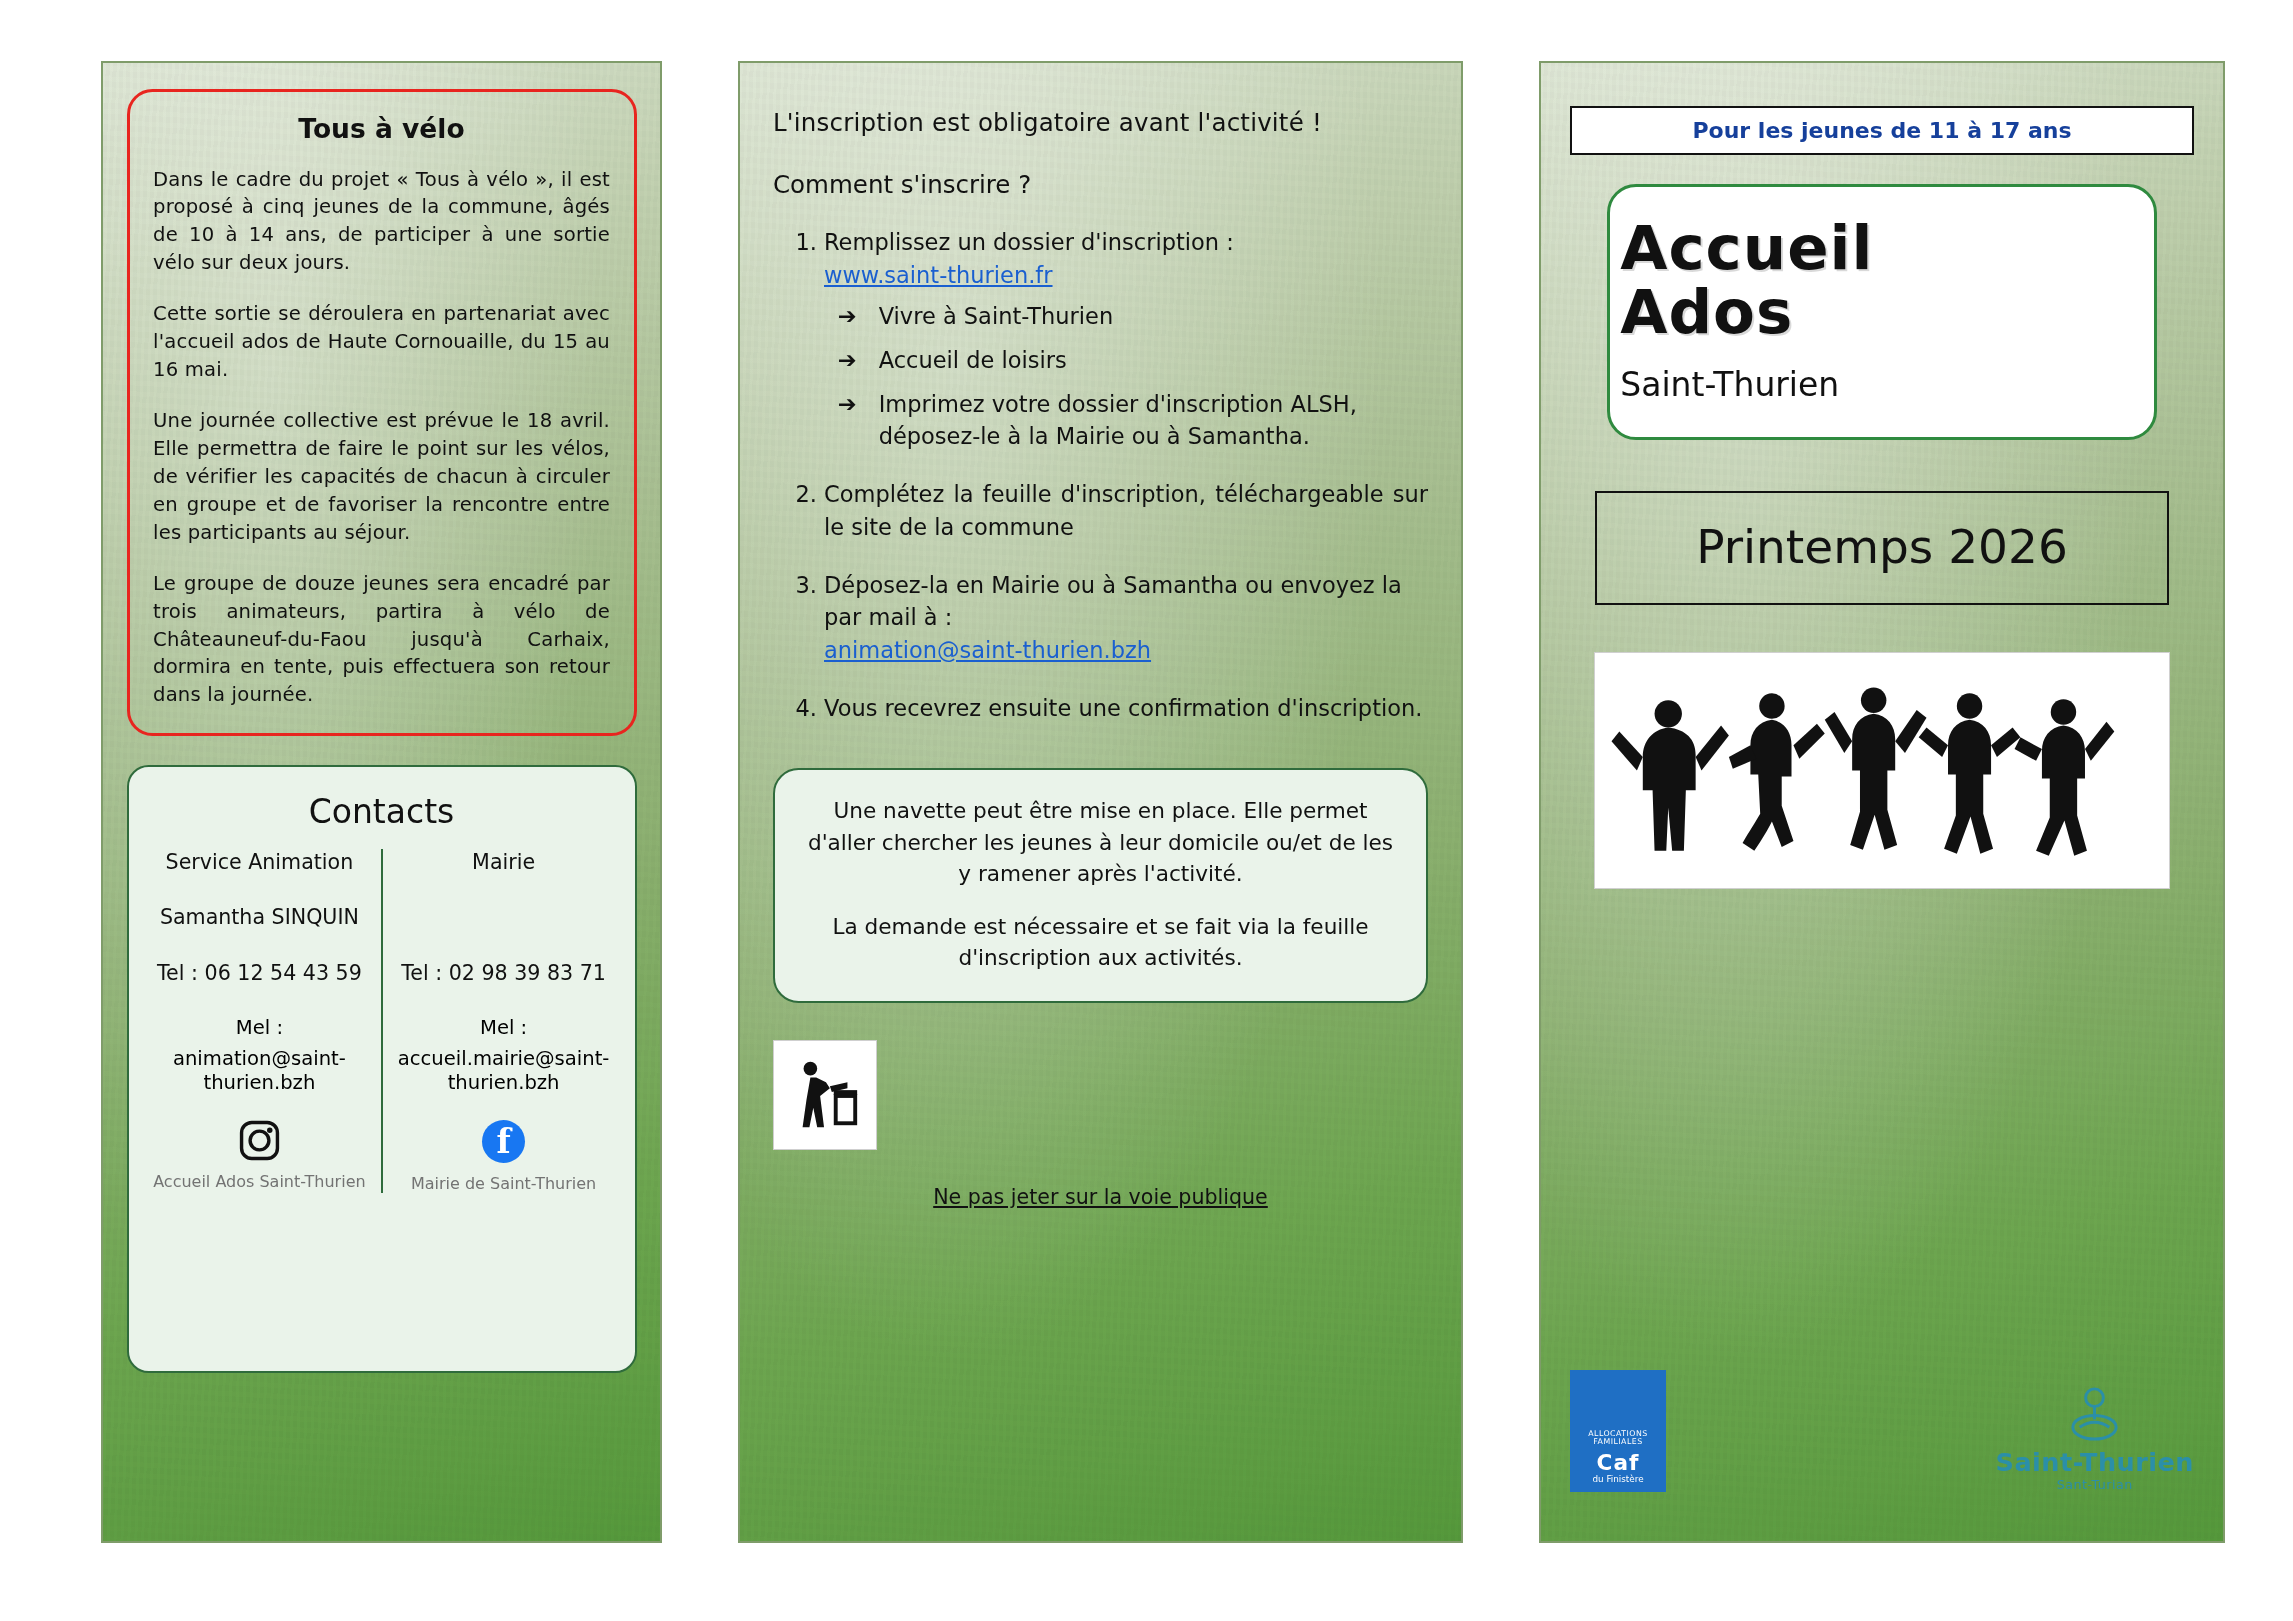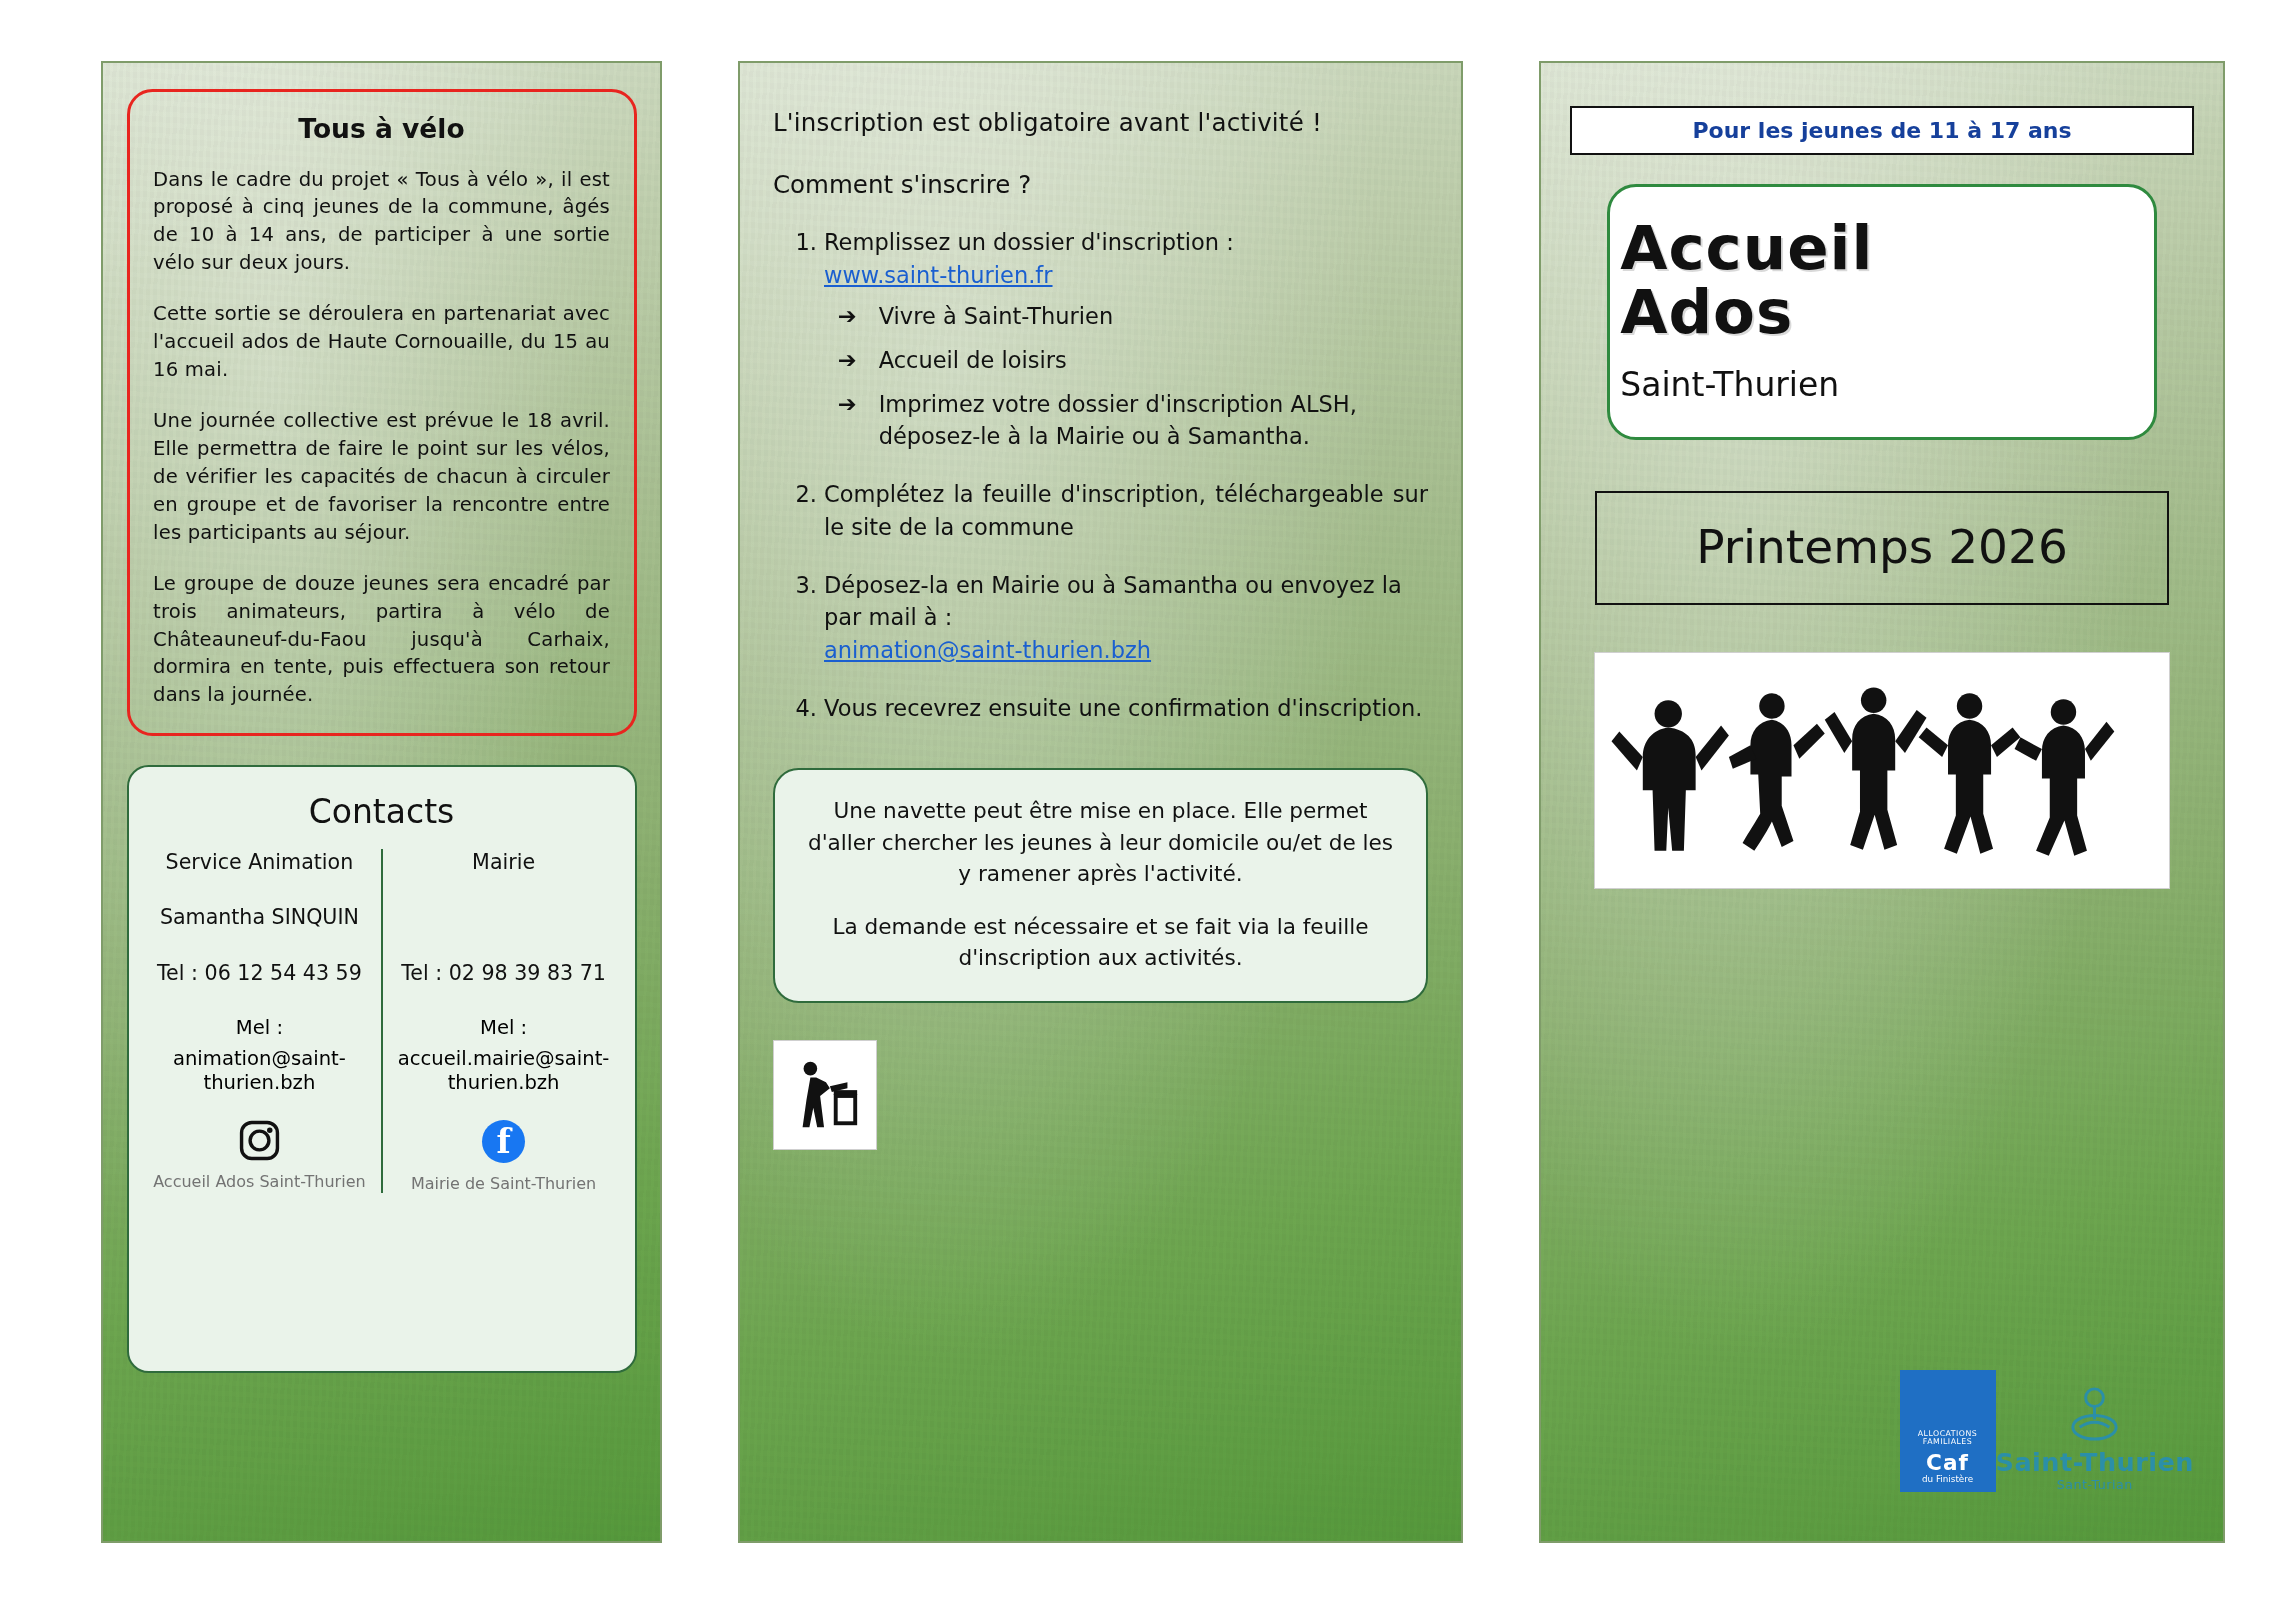--- a/index.html
+++ b/index.html
@@ -427,6 +427,7 @@
       </svg>
     </div>
 
+    <div class="m-foot">Ne pas jeter sur la voie publique</div>
   </div>
 
   <div class="panel" id="panel-right">

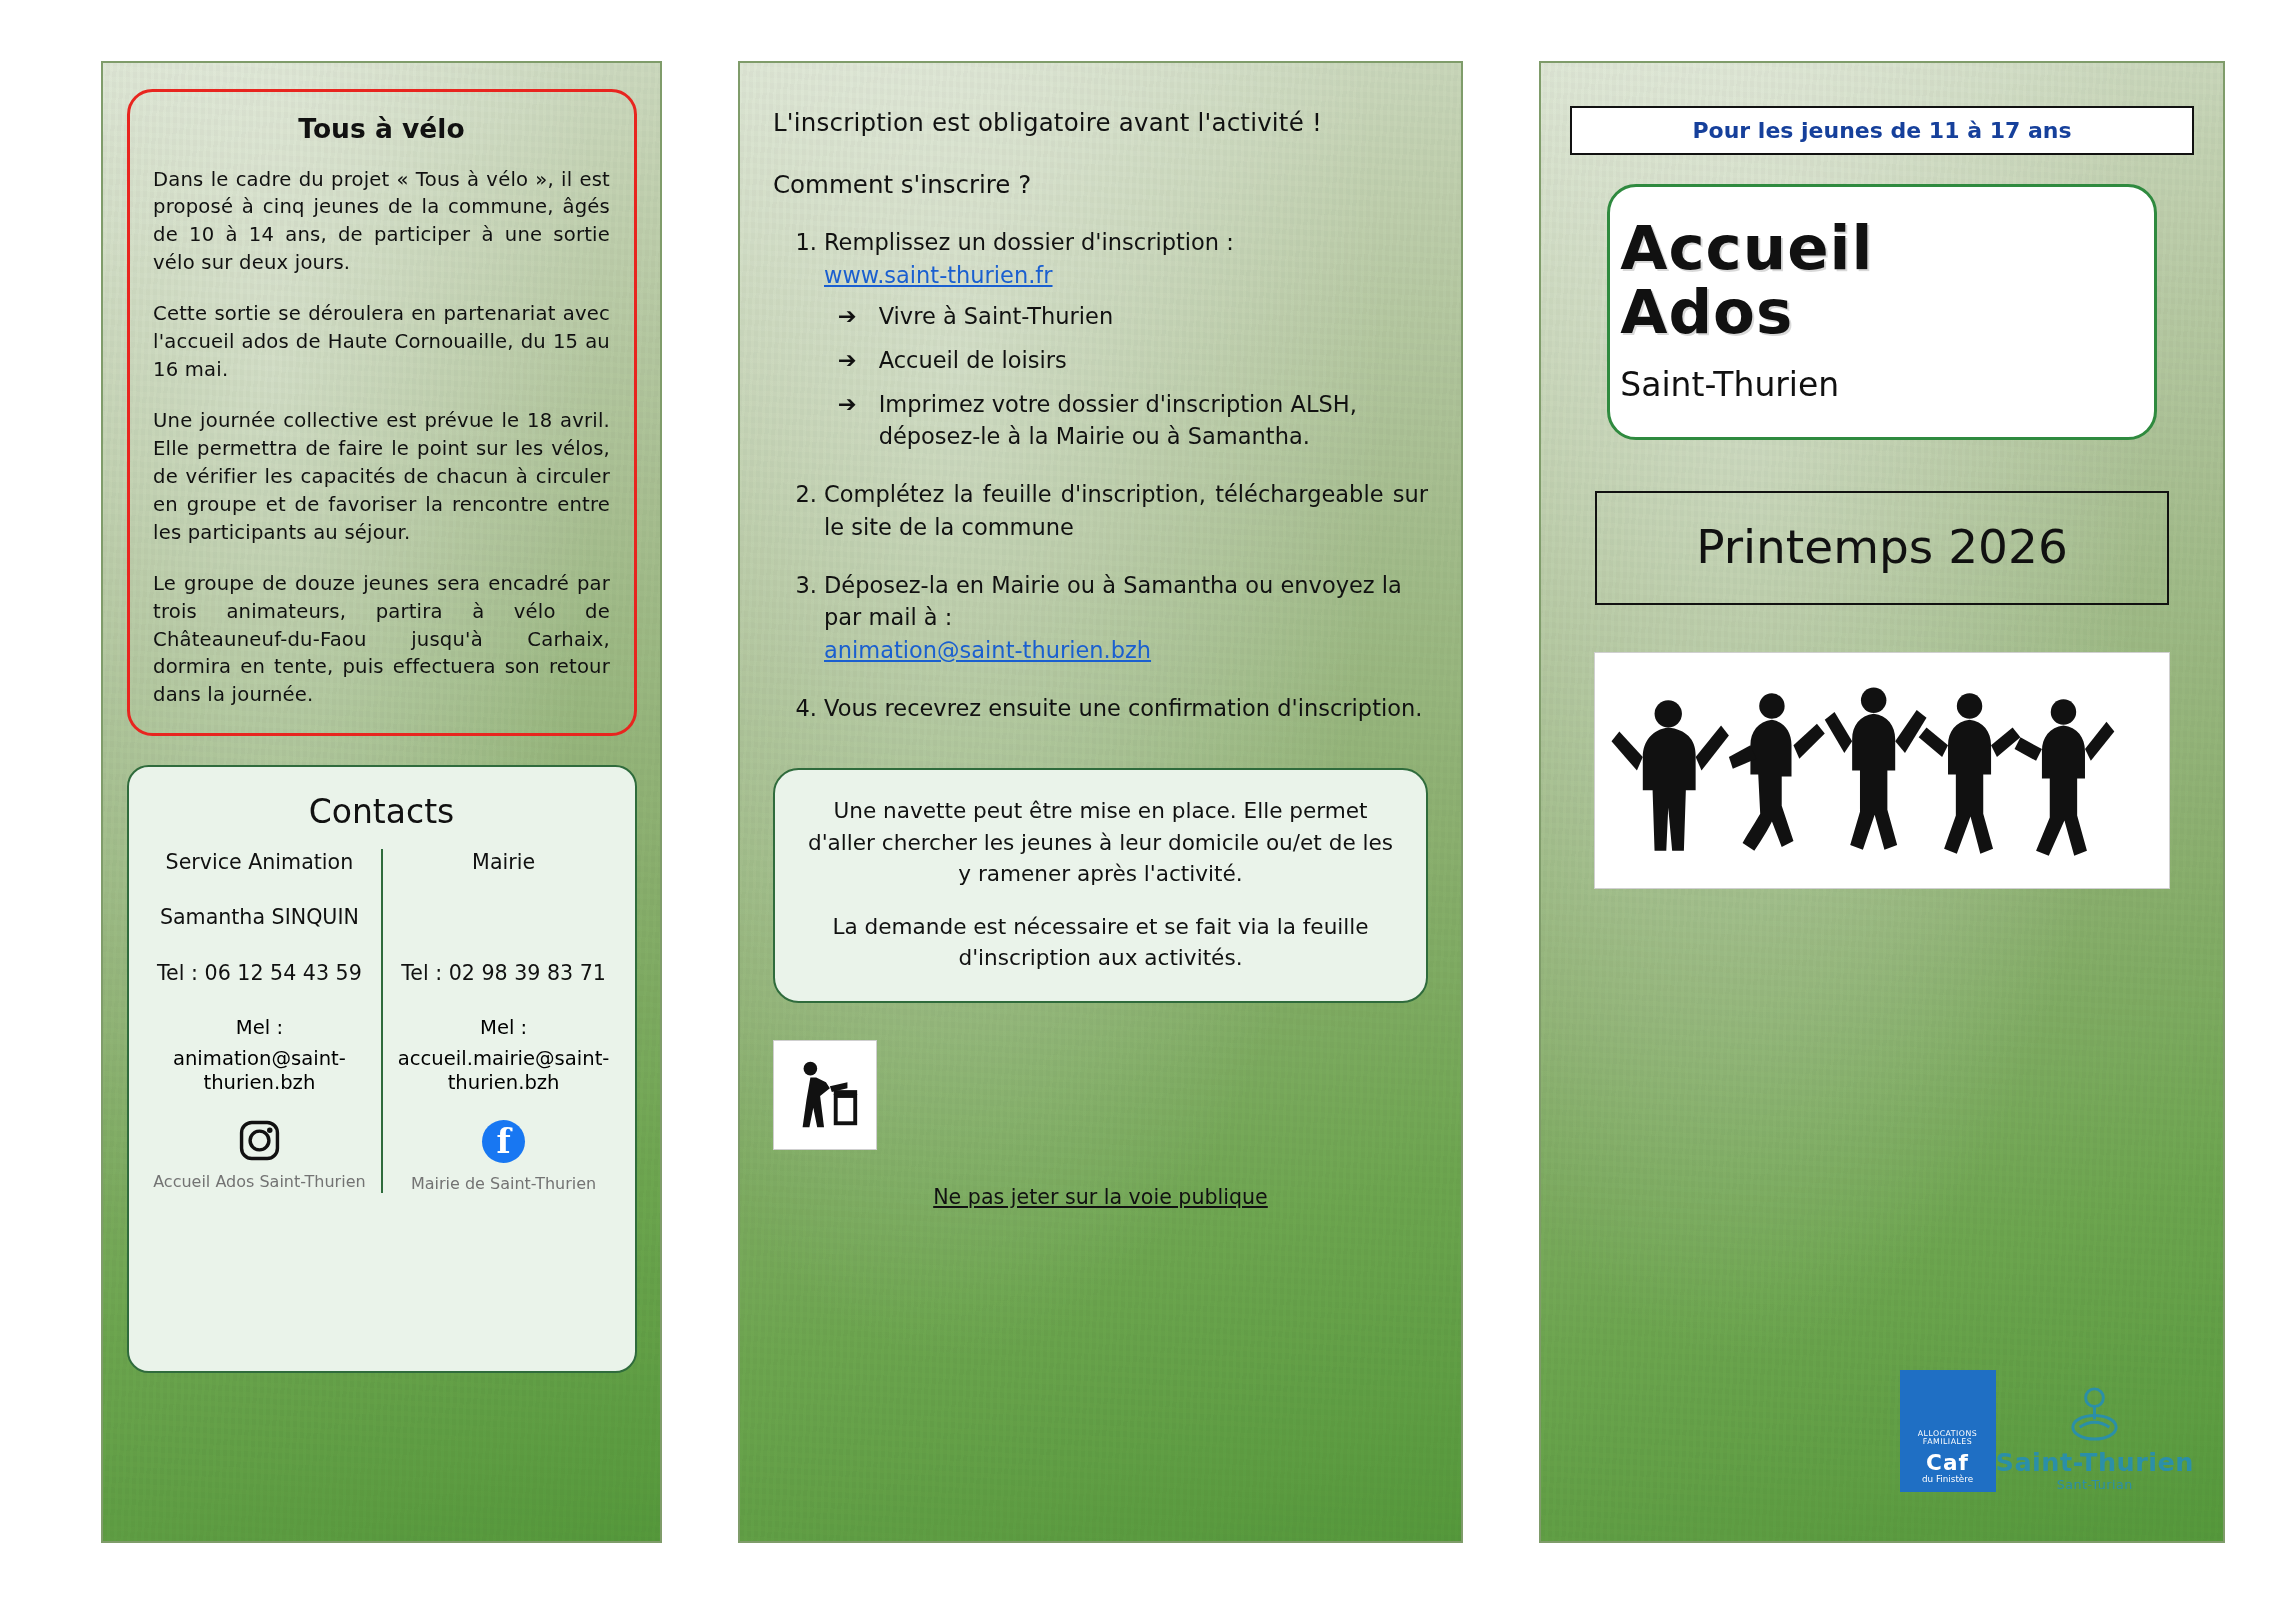--- a/index.html
+++ b/index.html
@@ -292,7 +292,7 @@
     width: 100%;
     display: flex;
     align-items: flex-end;
-    justify-content: flex-end;
+    justify-content: space-between;
     padding-bottom: 25.5px;
   }
   .caf-logo {

